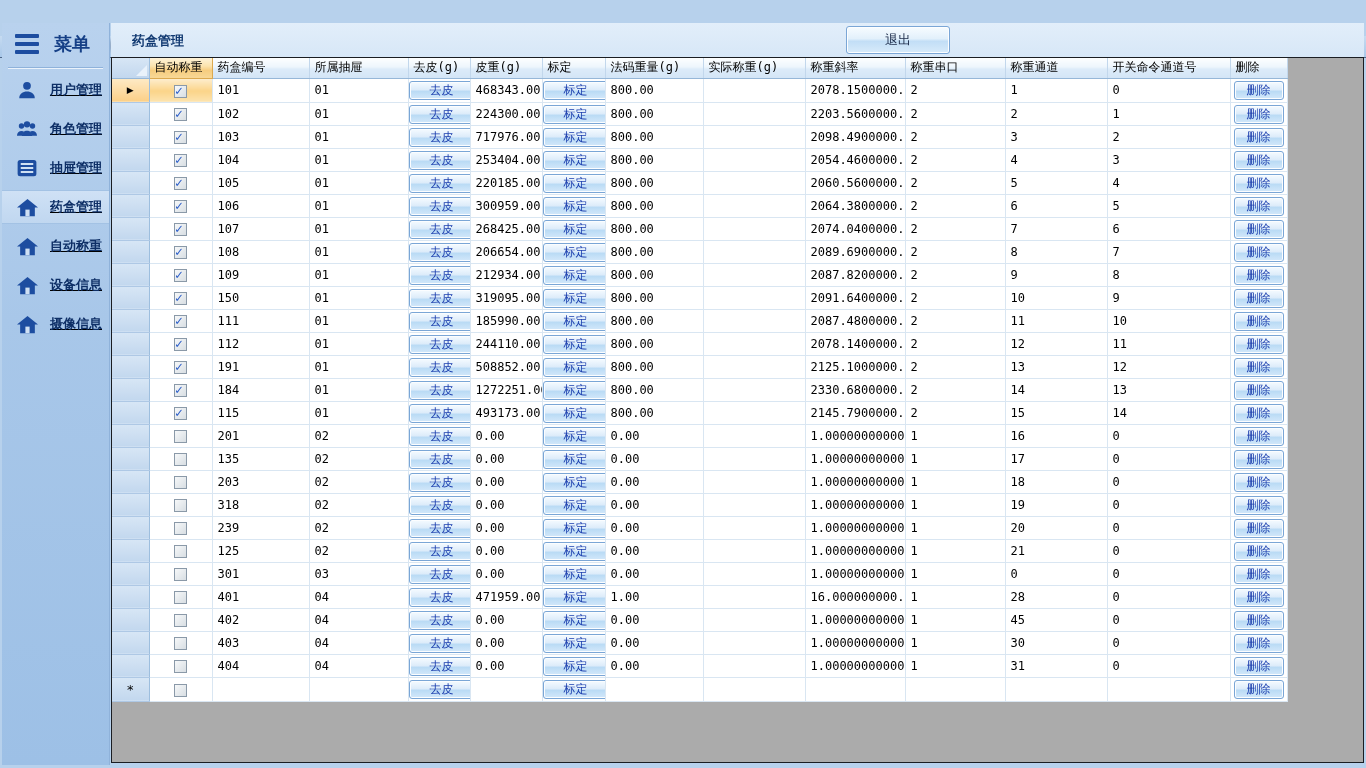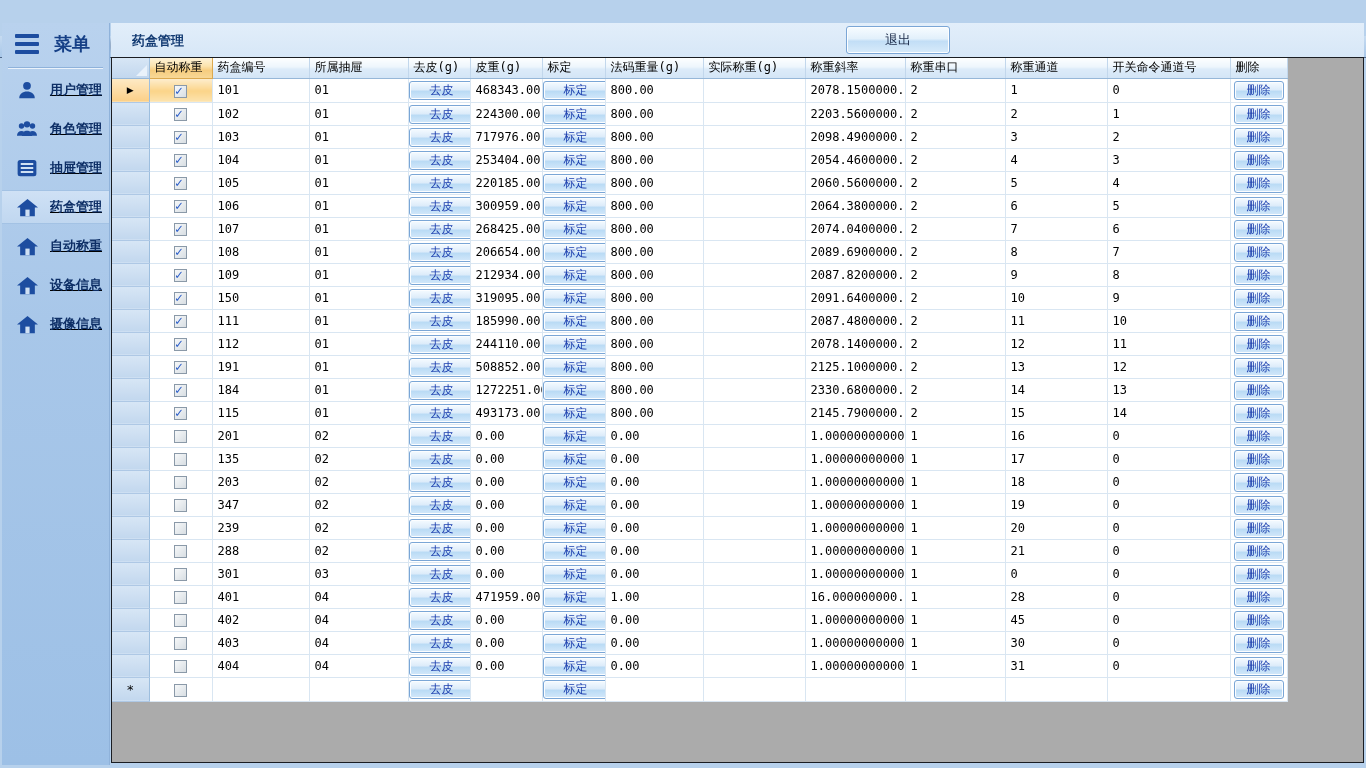--- a/index.html
+++ b/index.html
@@ -539,7 +539,7 @@
               <tr>
     <td class="sel"><span class="sel-glyph"></span></td>
     <td class="cell center"><span class="checkbox"></span></td>
-    <td class="cell">347</td>
+    <td class="cell">318</td>
     <td class="cell">02</td>
     <td class="cell center"><span class="gbtn w54">去皮</span></td>
     <td class="cell">0.00</td>

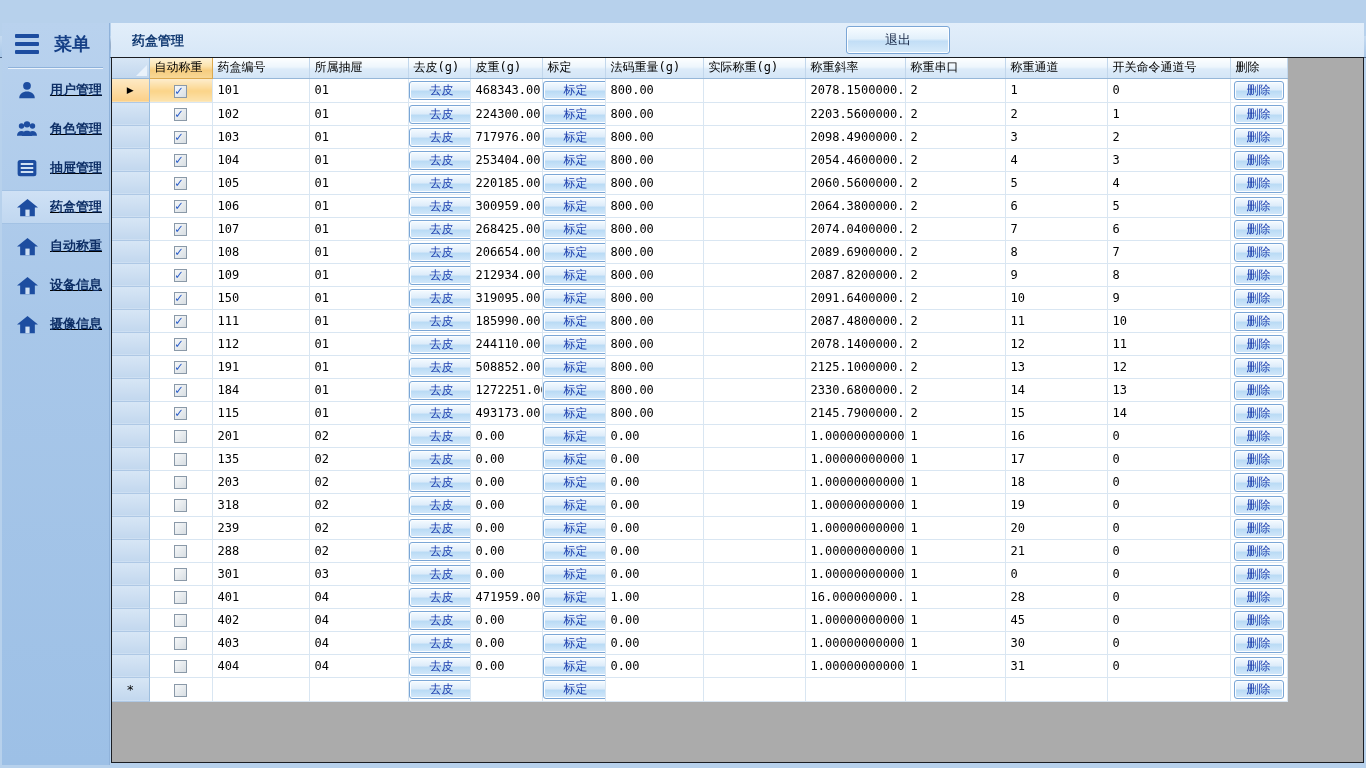--- a/index.html
+++ b/index.html
@@ -571,7 +571,7 @@
               <tr>
     <td class="sel"><span class="sel-glyph"></span></td>
     <td class="cell center"><span class="checkbox"></span></td>
-    <td class="cell">288</td>
+    <td class="cell">125</td>
     <td class="cell">02</td>
     <td class="cell center"><span class="gbtn w54">去皮</span></td>
     <td class="cell">0.00</td>

